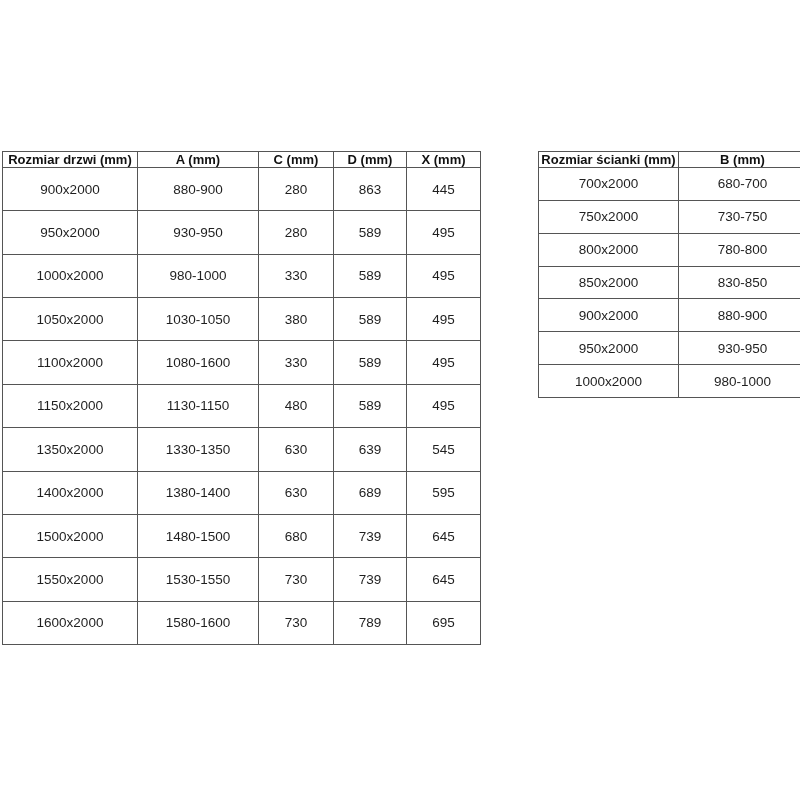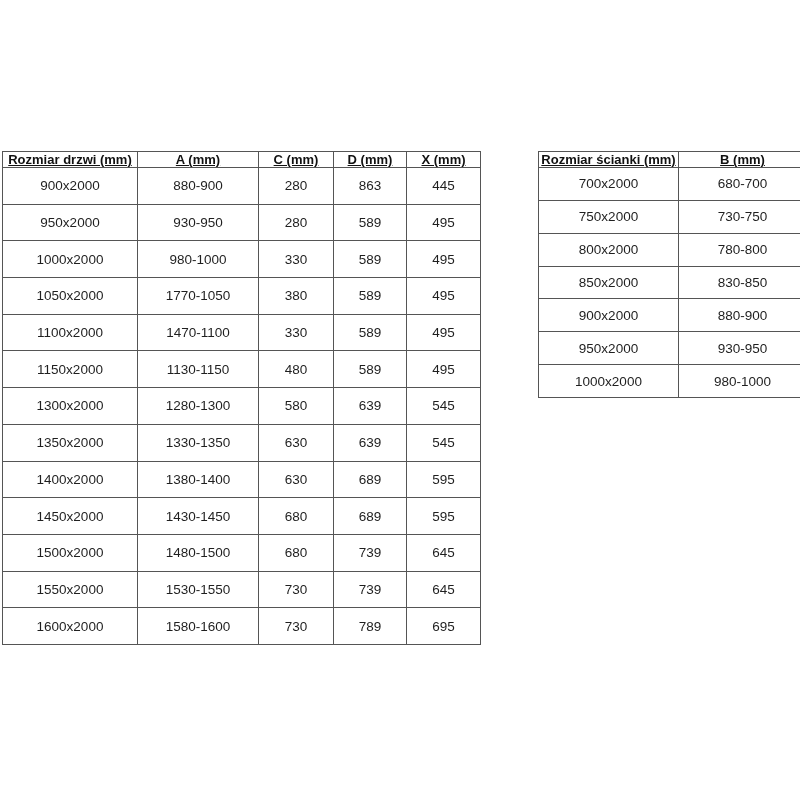--- a/index.html
+++ b/index.html
@@ -36,7 +36,6 @@
     font-weight: bold;
     color: #111111;
     font-size: 13px;
-    text-decoration: underline;
   }
   #doors-table {
     left: 2px;

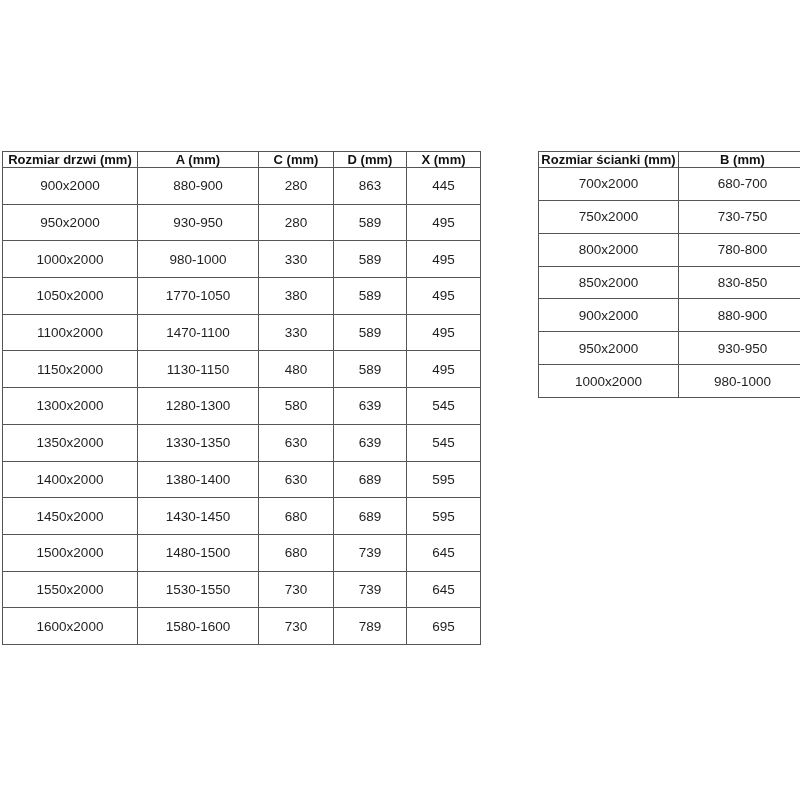--- a/index.html
+++ b/index.html
@@ -94,7 +94,7 @@
       </tr>
       <tr>
         <td>1050x2000</td>
-        <td>1770-1050</td>
+        <td>1030-1050</td>
         <td>380</td>
         <td>589</td>
         <td>495</td>

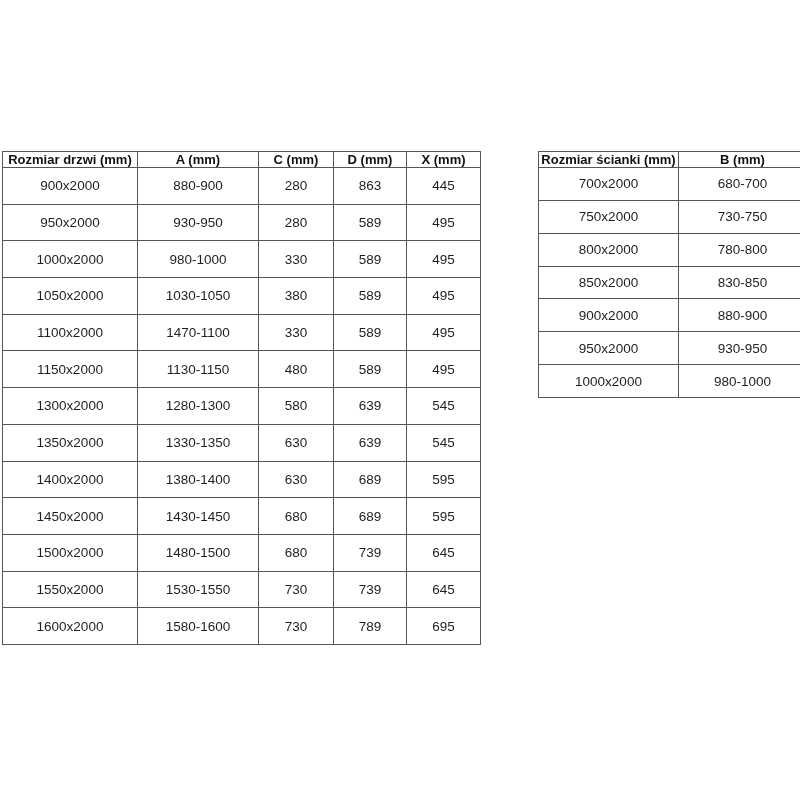--- a/index.html
+++ b/index.html
@@ -101,7 +101,7 @@
       </tr>
       <tr>
         <td>1100x2000</td>
-        <td>1470-1100</td>
+        <td>1080-1600</td>
         <td>330</td>
         <td>589</td>
         <td>495</td>

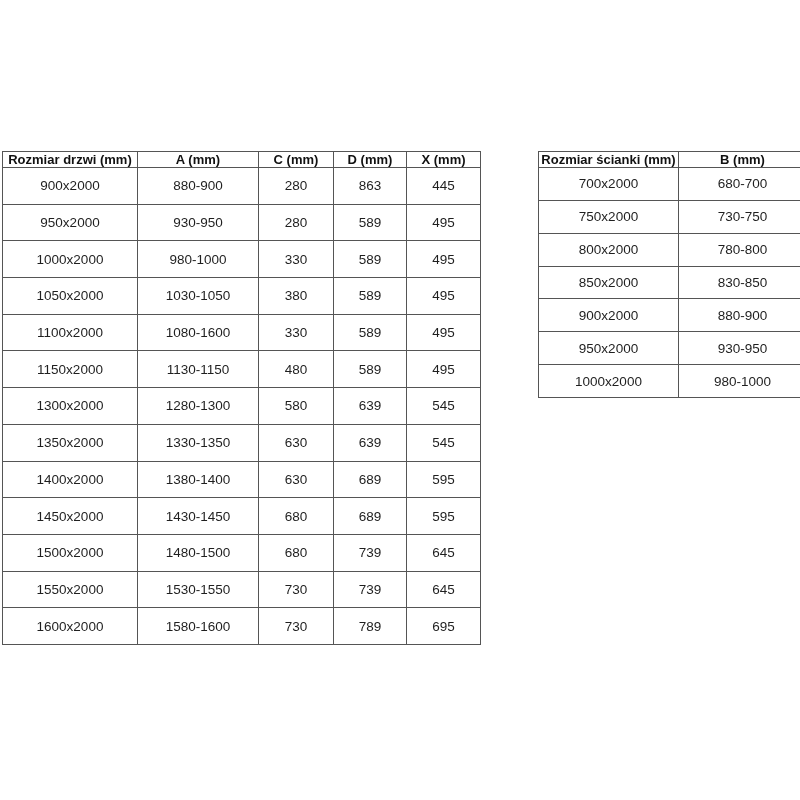--- a/index.html
+++ b/index.html
@@ -114,13 +114,6 @@
         <td>495</td>
       </tr>
       <tr>
-        <td>1300x2000</td>
-        <td>1280-1300</td>
-        <td>580</td>
-        <td>639</td>
-        <td>545</td>
-      </tr>
-      <tr>
         <td>1350x2000</td>
         <td>1330-1350</td>
         <td>630</td>

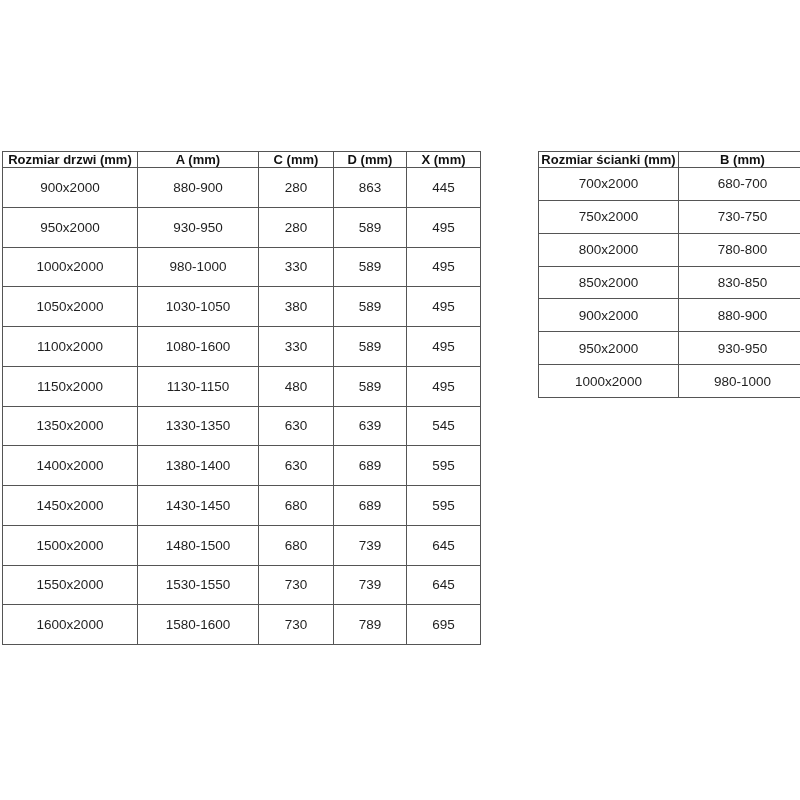--- a/index.html
+++ b/index.html
@@ -128,13 +128,6 @@
         <td>595</td>
       </tr>
       <tr>
-        <td>1450x2000</td>
-        <td>1430-1450</td>
-        <td>680</td>
-        <td>689</td>
-        <td>595</td>
-      </tr>
-      <tr>
         <td>1500x2000</td>
         <td>1480-1500</td>
         <td>680</td>

